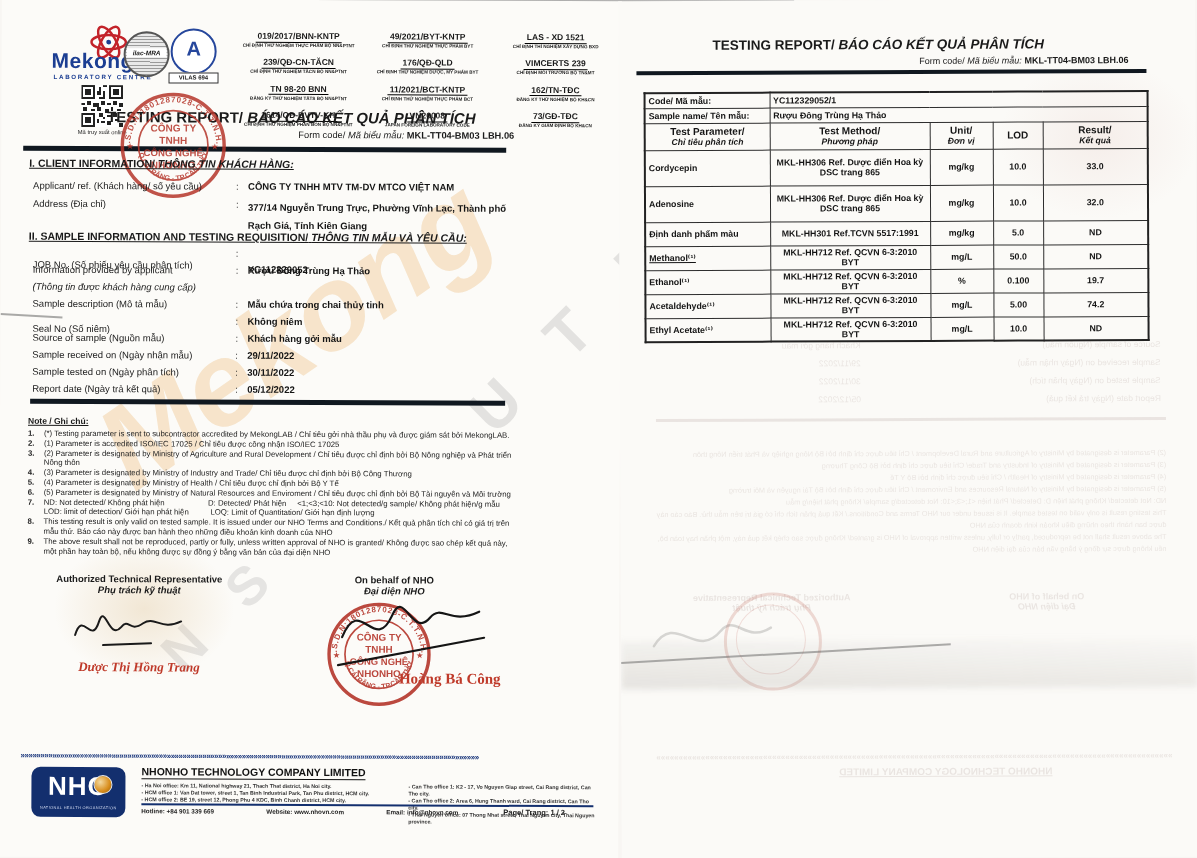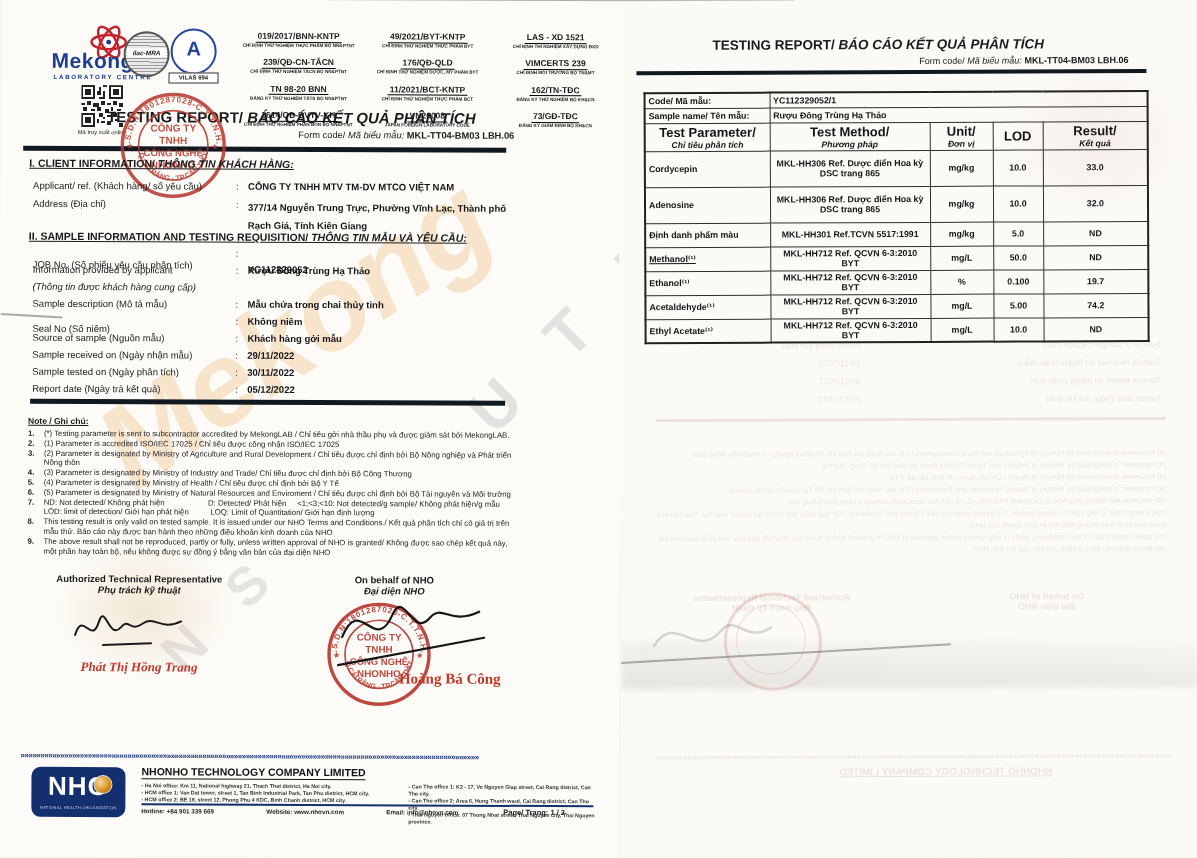--- a/index.html
+++ b/index.html
@@ -28,7 +28,7 @@
   
   .rtab{border-collapse:collapse;table-layout:fixed;width:503px;font-size:8.8px;color:#151515;}
   .rtab td{border:1.2px solid #2e2e2e;padding:1px 3px;vertical-align:middle;}
-  .rtab .hdr-en{font-weight:bold;font-size:13px;}
+  .rtab .hdr-en{font-weight:bold;font-size:10px;}
   .rtab .hdr-vn{font-weight:bold;font-style:italic;font-size:8.6px;}
   .mirror{transform:scaleX(-1);opacity:.15;color:#8a6f68;}
   .mirror .ml{position:absolute;white-space:nowrap;}

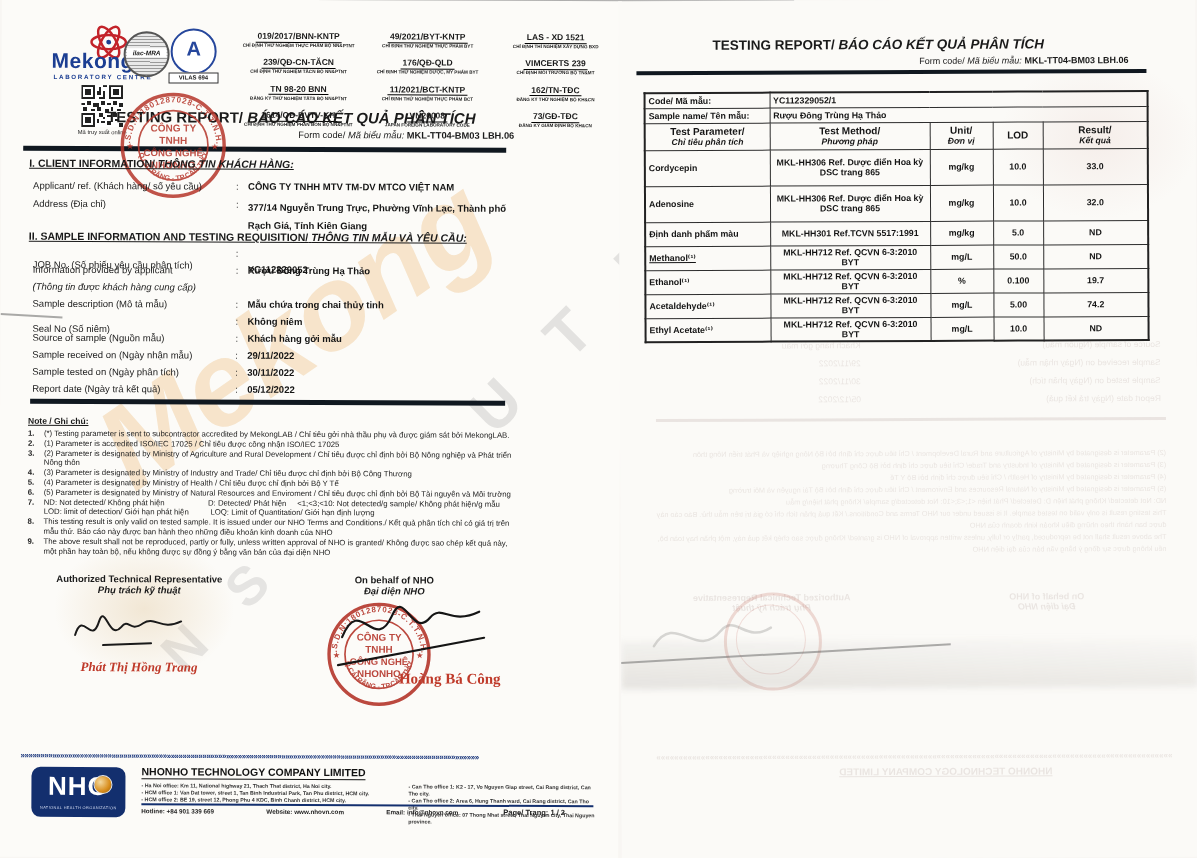--- a/index.html
+++ b/index.html
@@ -272,7 +272,7 @@
         </g>
       </svg>
     </span>
-    <div class="abs c b i" style="left:60px;top:660px;width:160px;font-size:13px;color:#bf3a2a;font-family:'Liberation Serif','DejaVu Serif',serif;">Phát Thị Hồng Trang</div>
+    <div class="abs c b i" style="left:60px;top:660px;width:160px;font-size:13px;color:#bf3a2a;font-family:'Liberation Serif','DejaVu Serif',serif;">Dược Thị Hồng Trang</div>
 
     <div class="abs c" style="left:310px;top:574px;width:170px;">
       <div class="b" style="font-size:9.5px;">On behalf of NHO</div>

